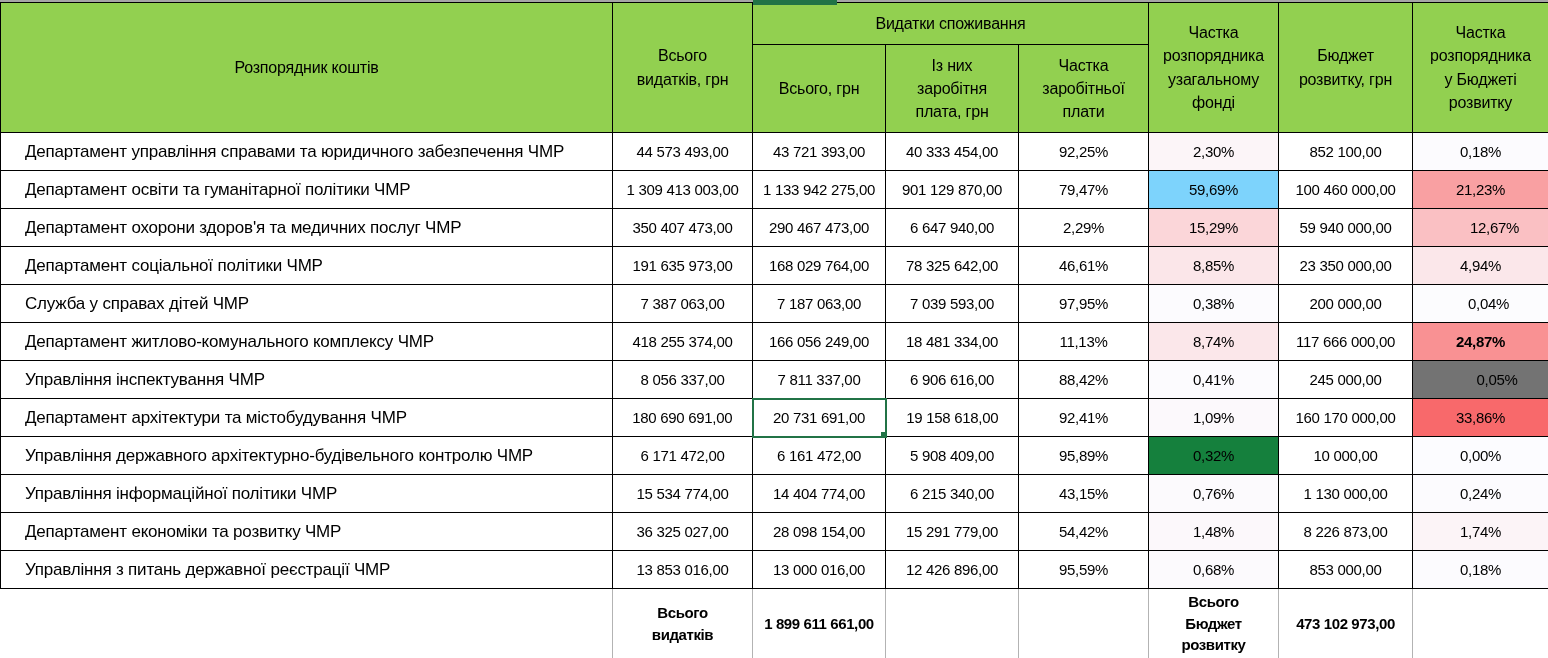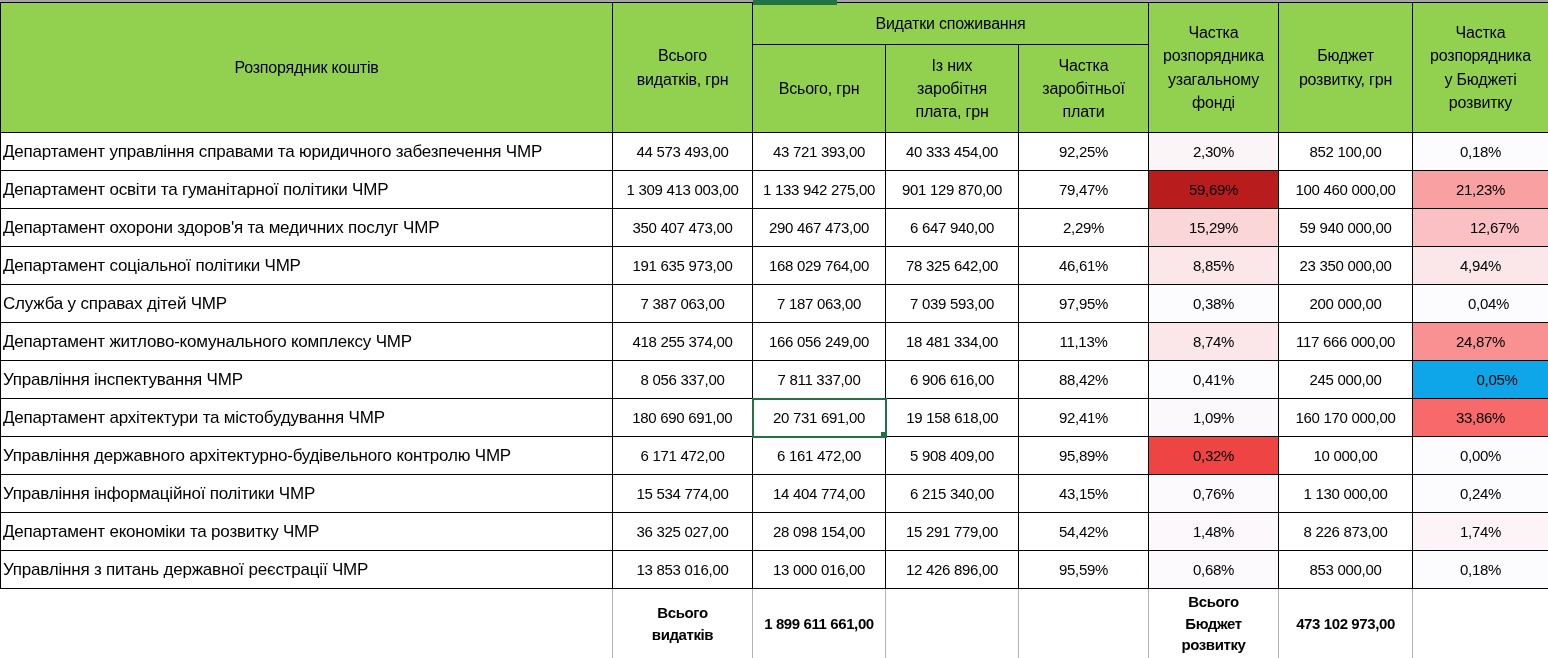--- a/index.html
+++ b/index.html
@@ -40,7 +40,7 @@
     height: 38px; font-size: 15px; letter-spacing: -0.3px; white-space: nowrap;
   }
   tbody td.name {
-    text-align: left; padding-left: 2px; font-size: 17px; letter-spacing: -0.2px;
+    text-align: left; padding-left: 24px; font-size: 17px; letter-spacing: -0.2px;
   }
   tbody td.selected {
     border: 2px solid #217346;

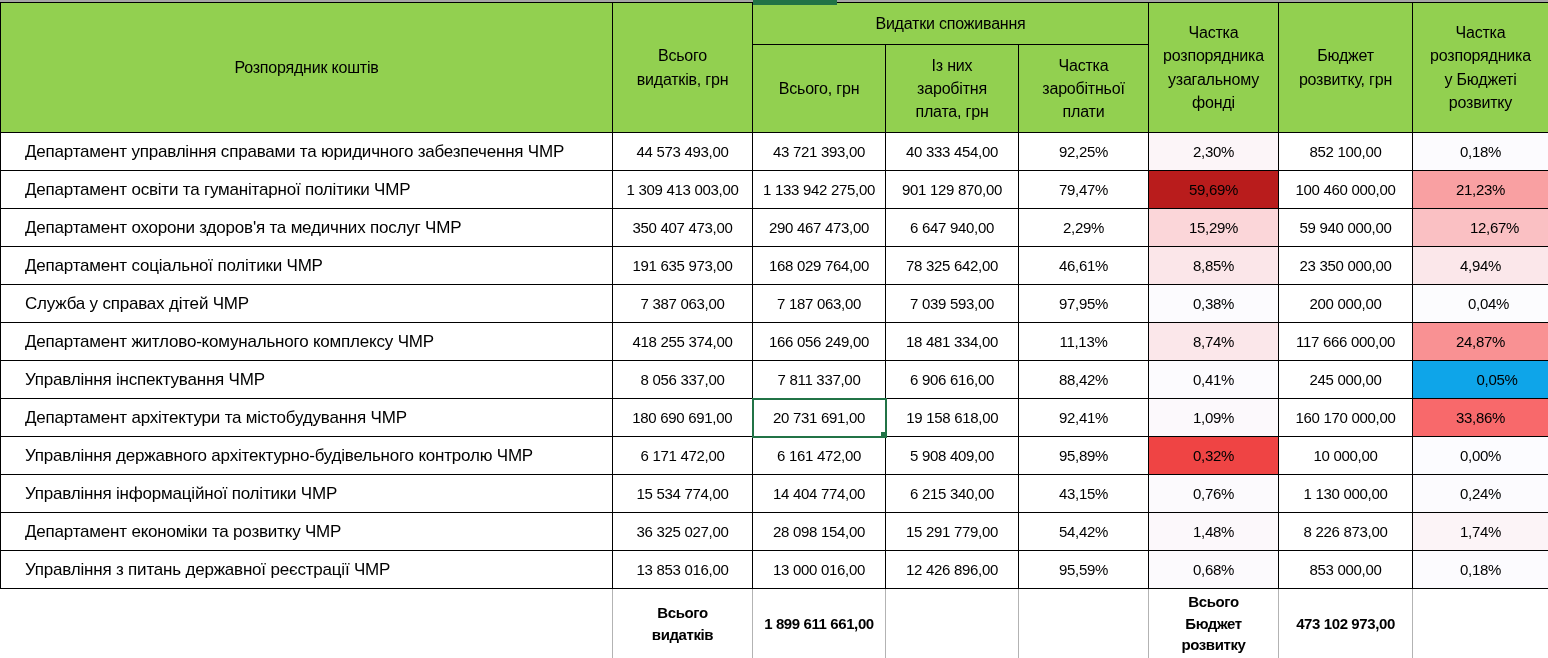--- a/index.html
+++ b/index.html
@@ -121,7 +121,7 @@
           <td class="num">1 133 942 275,00</td>
           <td class="num">901 129 870,00</td>
           <td class="num">79,47%</td>
-          <td class="num" style="background: #b91c1c; margin-left: 16px;">59,69%</td>
+          <td class="num" style="background: #7dd3fc; margin-left: 16px;">59,69%</td>
           <td class="num">100 460 000,00</td>
           <td class="num" style="background: rgb(249, 160, 162);">21,23%</td>
         </tr>

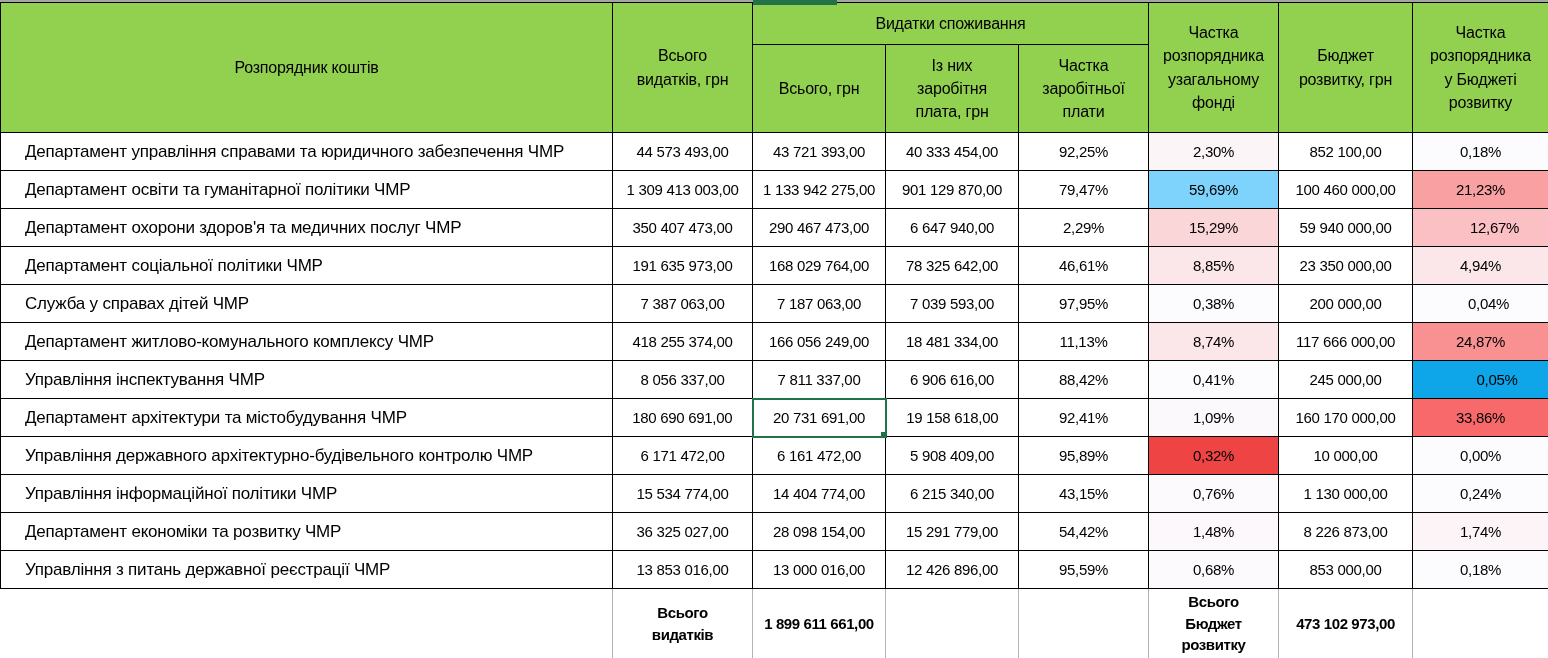--- a/index.html
+++ b/index.html
@@ -163,7 +163,7 @@
           <td class="num">11,13%</td>
           <td class="num" style="background: rgb(251, 231, 234);">8,74%</td>
           <td class="num">117 666 000,00</td>
-          <td class="num" style="background: rgb(249, 145, 147);">24,87%</td>
+          <td class="num" style="background: rgb(249, 145, 147); font-weight: bold;">24,87%</td>
         </tr>
         <tr>
           <td class="name">Управління інспектування ЧМР</td>

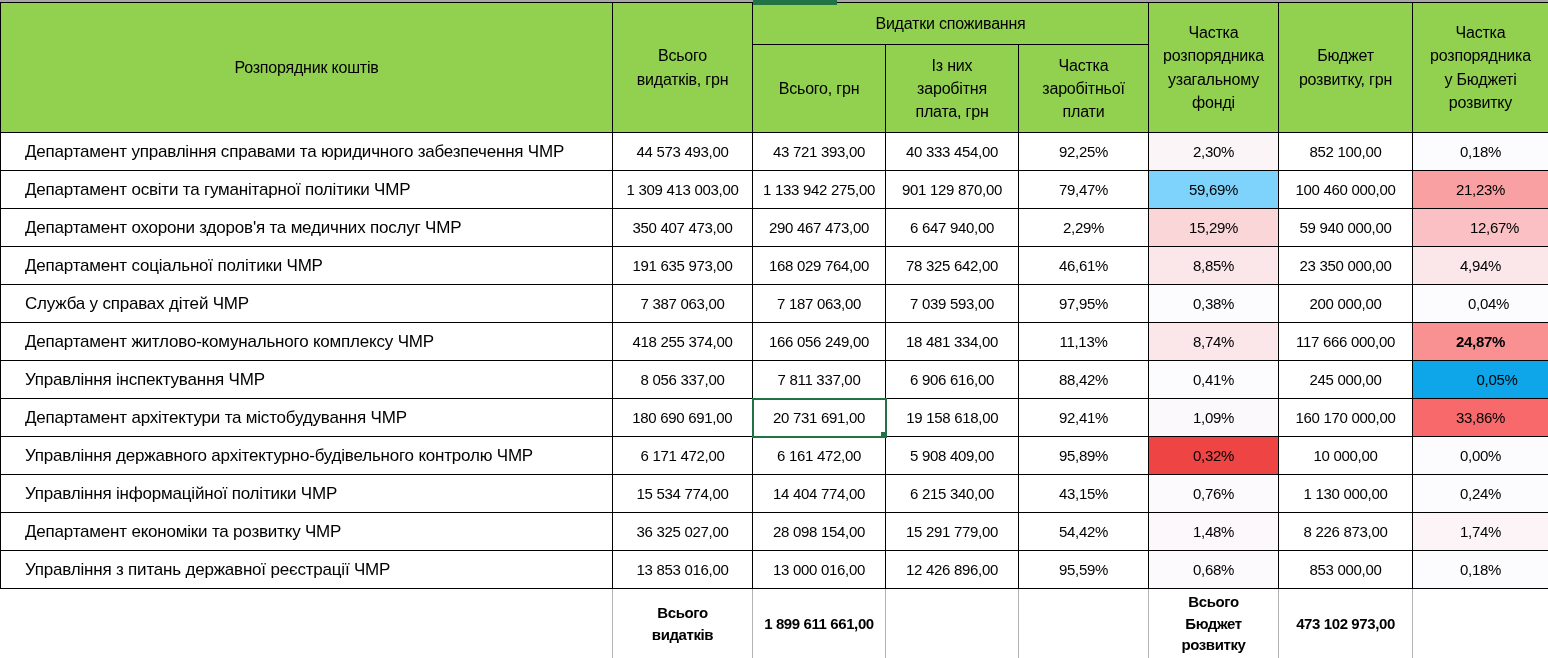--- a/index.html
+++ b/index.html
@@ -173,7 +173,7 @@
           <td class="num">88,42%</td>
           <td class="num" style="background: rgb(252, 251, 254); text-align: center;">0,41%</td>
           <td class="num">245 000,00</td>
-          <td class="num" style="background: #0ea5e9; padding-left: 37px;">0,05%</td>
+          <td class="num" style="background: #737373; padding-left: 37px;">0,05%</td>
         </tr>
         <tr>
           <td class="name">Департамент архітектури та  містобудування ЧМР</td>

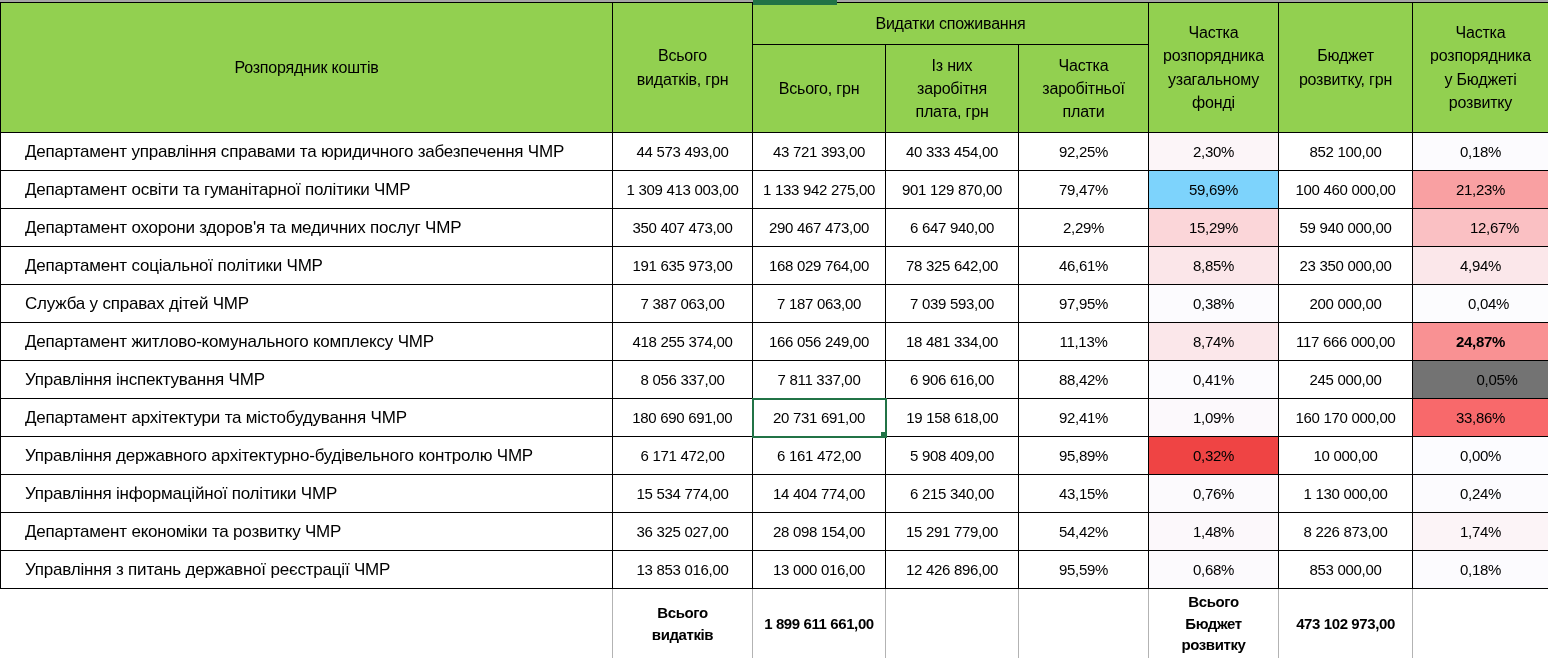--- a/index.html
+++ b/index.html
@@ -191,7 +191,7 @@
           <td class="num">6 161 472,00</td>
           <td class="num">5 908 409,00</td>
           <td class="num">95,89%</td>
-          <td class="num" style="background: #ef4444;">0,32%</td>
+          <td class="num" style="background: #15803d;">0,32%</td>
           <td class="num">10 000,00</td>
           <td class="num" style="background: rgb(252, 252, 255);">0,00%</td>
         </tr>

